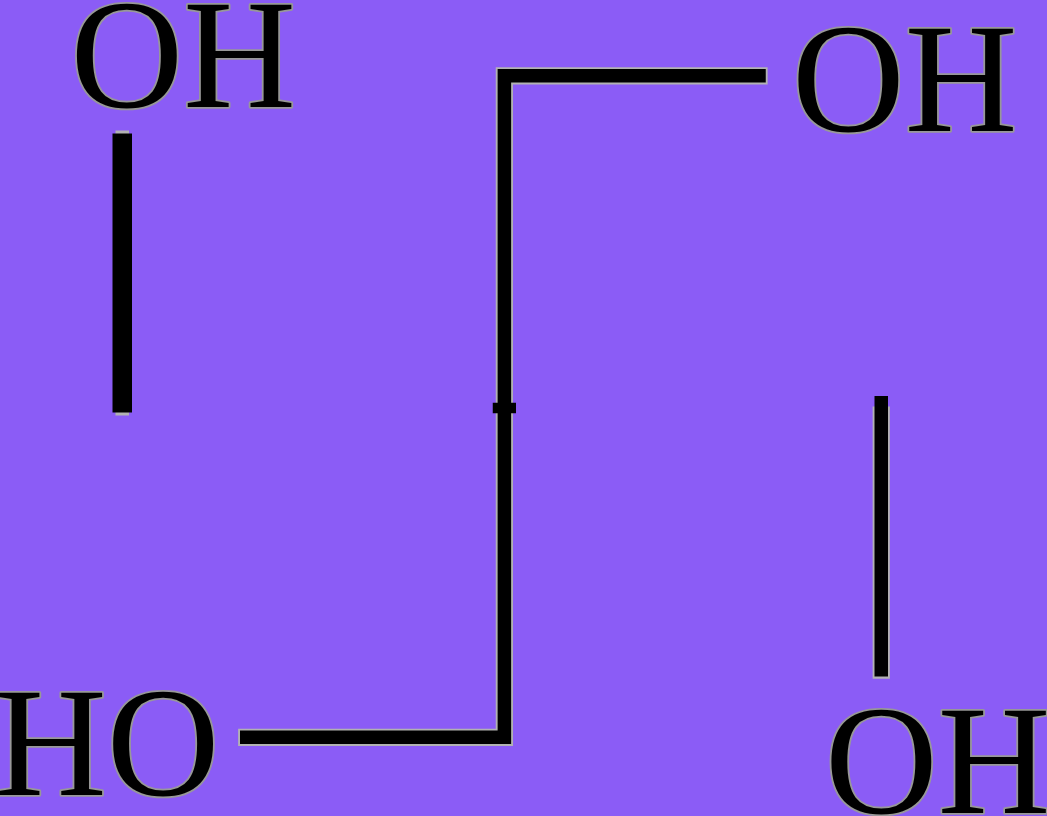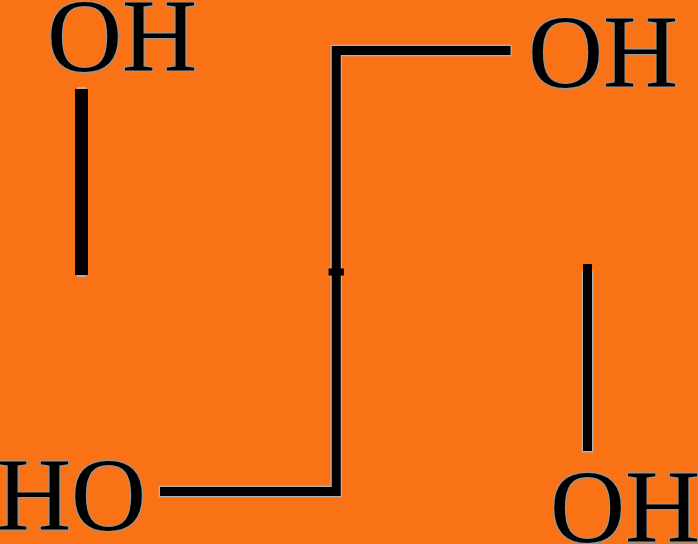--- a/index.html
+++ b/index.html
@@ -11,7 +11,7 @@
     position: relative;
     width: 698px;
     height: 544px;
-    background: #f97316;
+    background: #8b5cf6;
     overflow: hidden;
   }
   svg.molecule {

